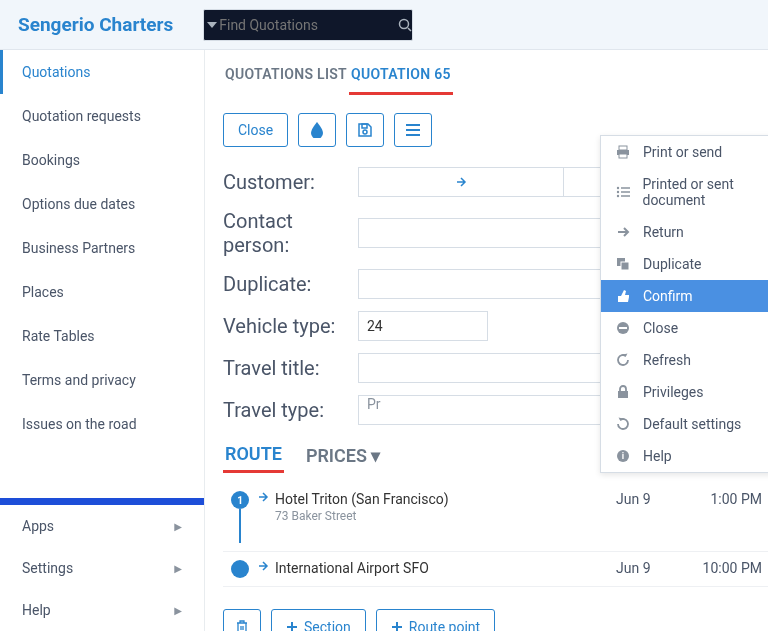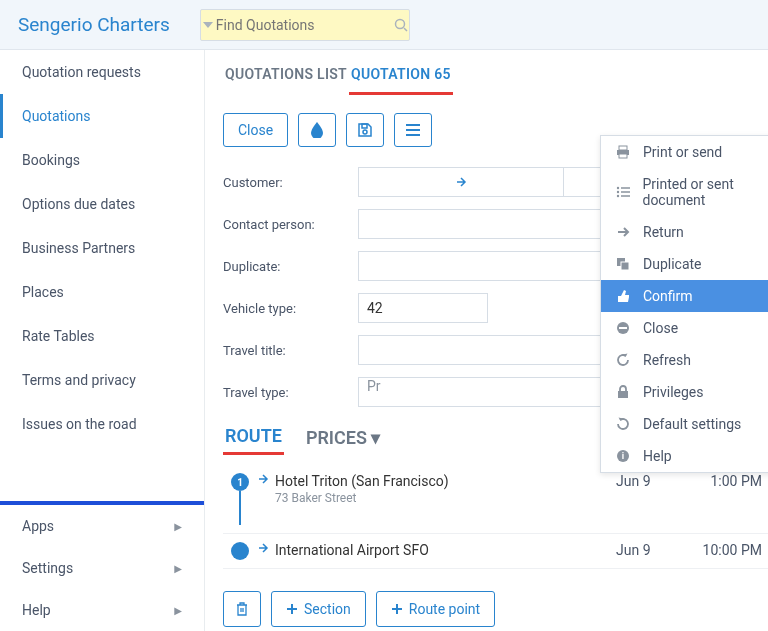--- a/index.html
+++ b/index.html
@@ -5,7 +5,7 @@
 *{margin:0;padding:0;box-sizing:border-box;font-family:-apple-system,BlinkMacSystemFont,"Segoe UI",Roboto,sans-serif}
 body{width:768px;height:631px;background:#fff;overflow:hidden;font-size:14px;color:#333}
 .topbar{height:50px;background:#f1f6fb;border-bottom:1px solid #e0e6ed;display:flex;align-items:center;padding:0 18px}
-.brand{font-size:19px;font-weight:400;color:#2984ce;margin-right:30px}
+.brand{font-size:19px;font-weight:700;color:#2984ce;margin-right:30px}
 .search{display:flex;align-items:center;background:#fef9c3;border:1px solid #d6dde5;border-radius:2px;height:32px;width:210px}
 .search-prefix{width:34px;display:flex;align-items:center;justify-content:center;color:#aab3bd}
 .search-input{flex:1;border:none;outline:none;font-size:14px;color:#888;background:transparent}

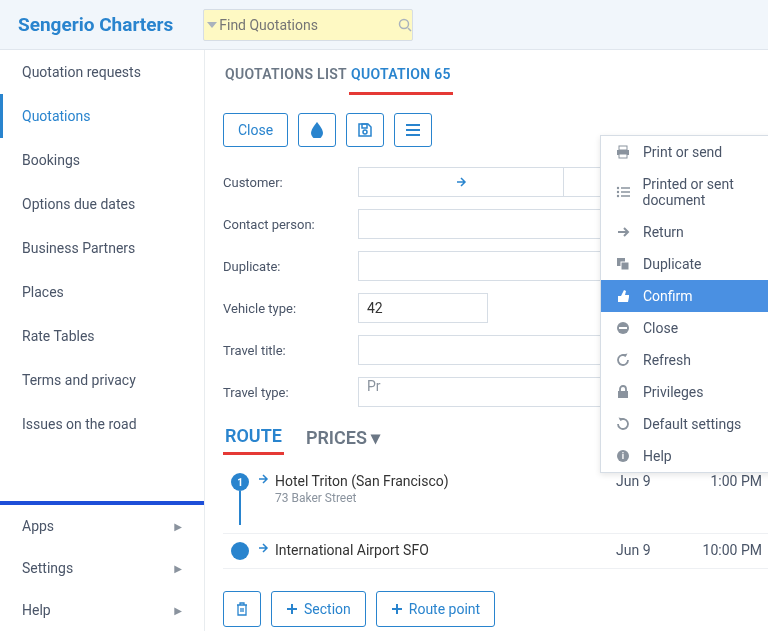--- a/index.html
+++ b/index.html
@@ -6,7 +6,7 @@
 body{width:768px;height:631px;background:#fff;overflow:hidden;font-size:14px;color:#333}
 .topbar{height:50px;background:#f1f6fb;border-bottom:1px solid #e0e6ed;display:flex;align-items:center;padding:0 18px}
 .brand{font-size:19px;font-weight:700;color:#2984ce;margin-right:30px}
-.search{display:flex;align-items:center;background:#fef9c3;border:1px solid #d6dde5;border-radius:2px;height:32px;width:210px}
+.search{display:flex;align-items:center;background:#0f172a;border:1px solid #d6dde5;border-radius:2px;height:32px;width:210px}
 .search-prefix{width:34px;display:flex;align-items:center;justify-content:center;color:#aab3bd}
 .search-input{flex:1;border:none;outline:none;font-size:14px;color:#888;background:transparent}
 .search-btn{width:34px;display:flex;align-items:center;justify-content:center;color:#aab3bd}

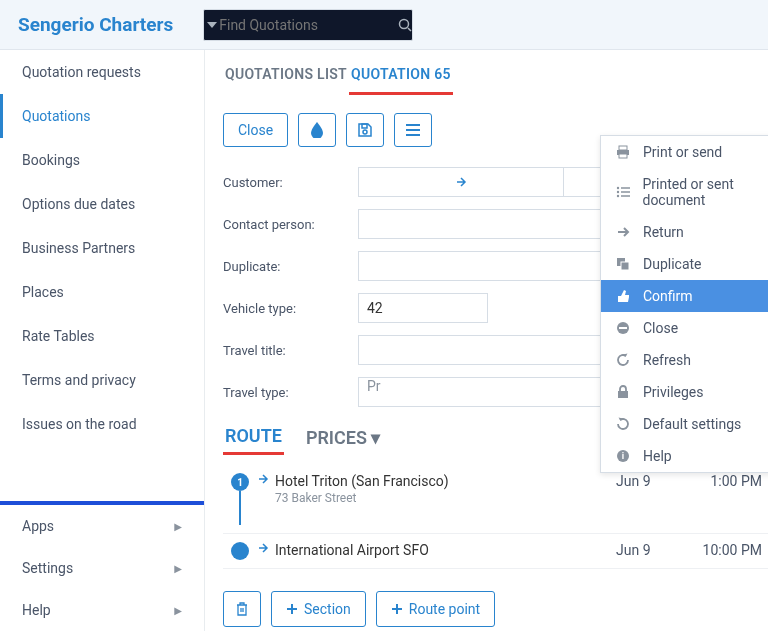--- a/index.html
+++ b/index.html
@@ -82,8 +82,8 @@
 <div class="layout">
   <div class="sidebar">
     <div class="side-top">
+      <div class="side-item active">Quotations</div>
       <div class="side-item">Quotation requests</div>
-      <div class="side-item active">Quotations</div>
       <div class="side-item">Bookings</div>
       <div class="side-item">Options due dates</div>
       <div class="side-item">Business Partners</div>

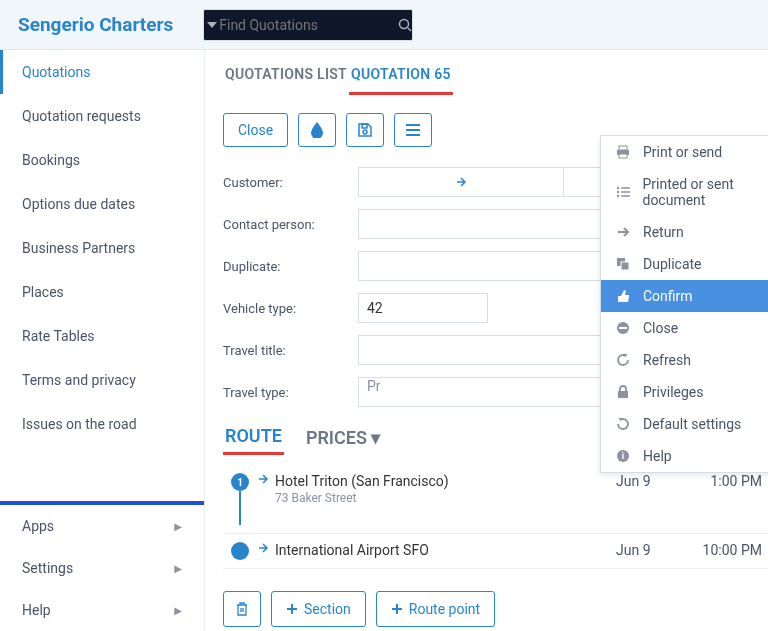--- a/index.html
+++ b/index.html
@@ -27,7 +27,7 @@
 .ibtn{border:1px solid #2984ce;background:#fff;color:#2984ce;border-radius:3px;height:34px;width:38px;display:flex;align-items:center;justify-content:center;cursor:pointer}
 .form{margin-top:20px}
 .row{display:flex;align-items:center;margin-bottom:12px}
-.lbl{width:135px;color:#4a5568;font-size:13px}
+.lbl{width:135px;color:#4a5568;font-size:20px}
 .fld{border:1px solid #d6dde5;height:30px;flex:1;min-width:0}
 .fld.sm{flex:0 0 130px}
 .fld.pre{border:1px solid #d6dde5;height:30px;width:32px;display:flex;align-items:center;justify-content:center;color:#2984ce;margin-right:-1px}

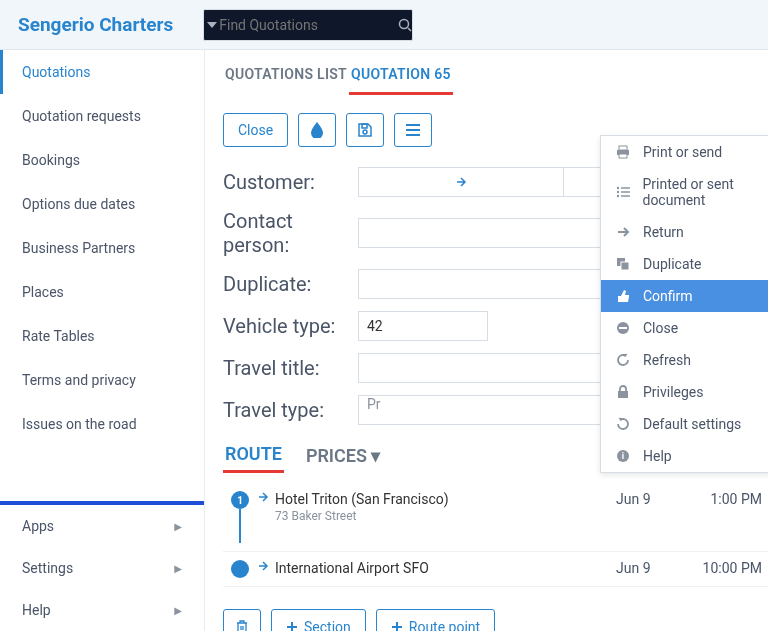--- a/index.html
+++ b/index.html
@@ -174,7 +174,7 @@
       <div class="row">
         <div class="lbl">Vehicle type:</div>
         <div class="fld sm" style="padding:0 8px;display:flex;align-items:center">
-            <span>42</span>
+            <span>24</span>
           </div>
         <div style="flex:1"></div>
         <div class="veh">

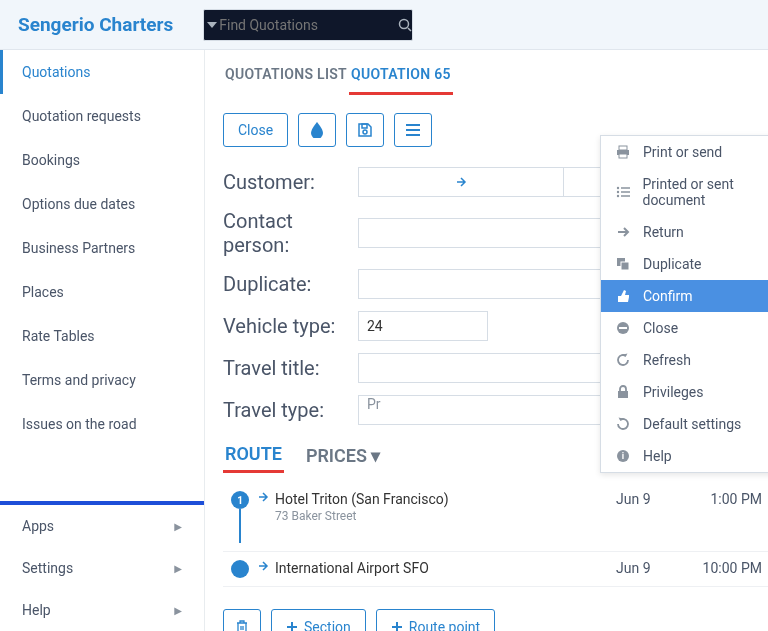--- a/index.html
+++ b/index.html
@@ -15,7 +15,7 @@
 .side-top{flex:1}
 .side-item{padding:14px 22px;color:#4a5568;cursor:pointer;font-size:14px}
 .side-item.active{color:#2984ce;border-left:3px solid #2984ce;padding-left:19px}
-.side-bottom{border-top:4px solid #1d4ed8}
+.side-bottom{border-top:7px solid #1d4ed8}
 .side-item2{padding:13px 22px;color:#4a5568;cursor:pointer;display:flex;justify-content:space-between;align-items:center}
 .caret{color:#8a939e;font-size:10px}
 .main{flex:1;padding:0 0 0 18px;position:relative}

